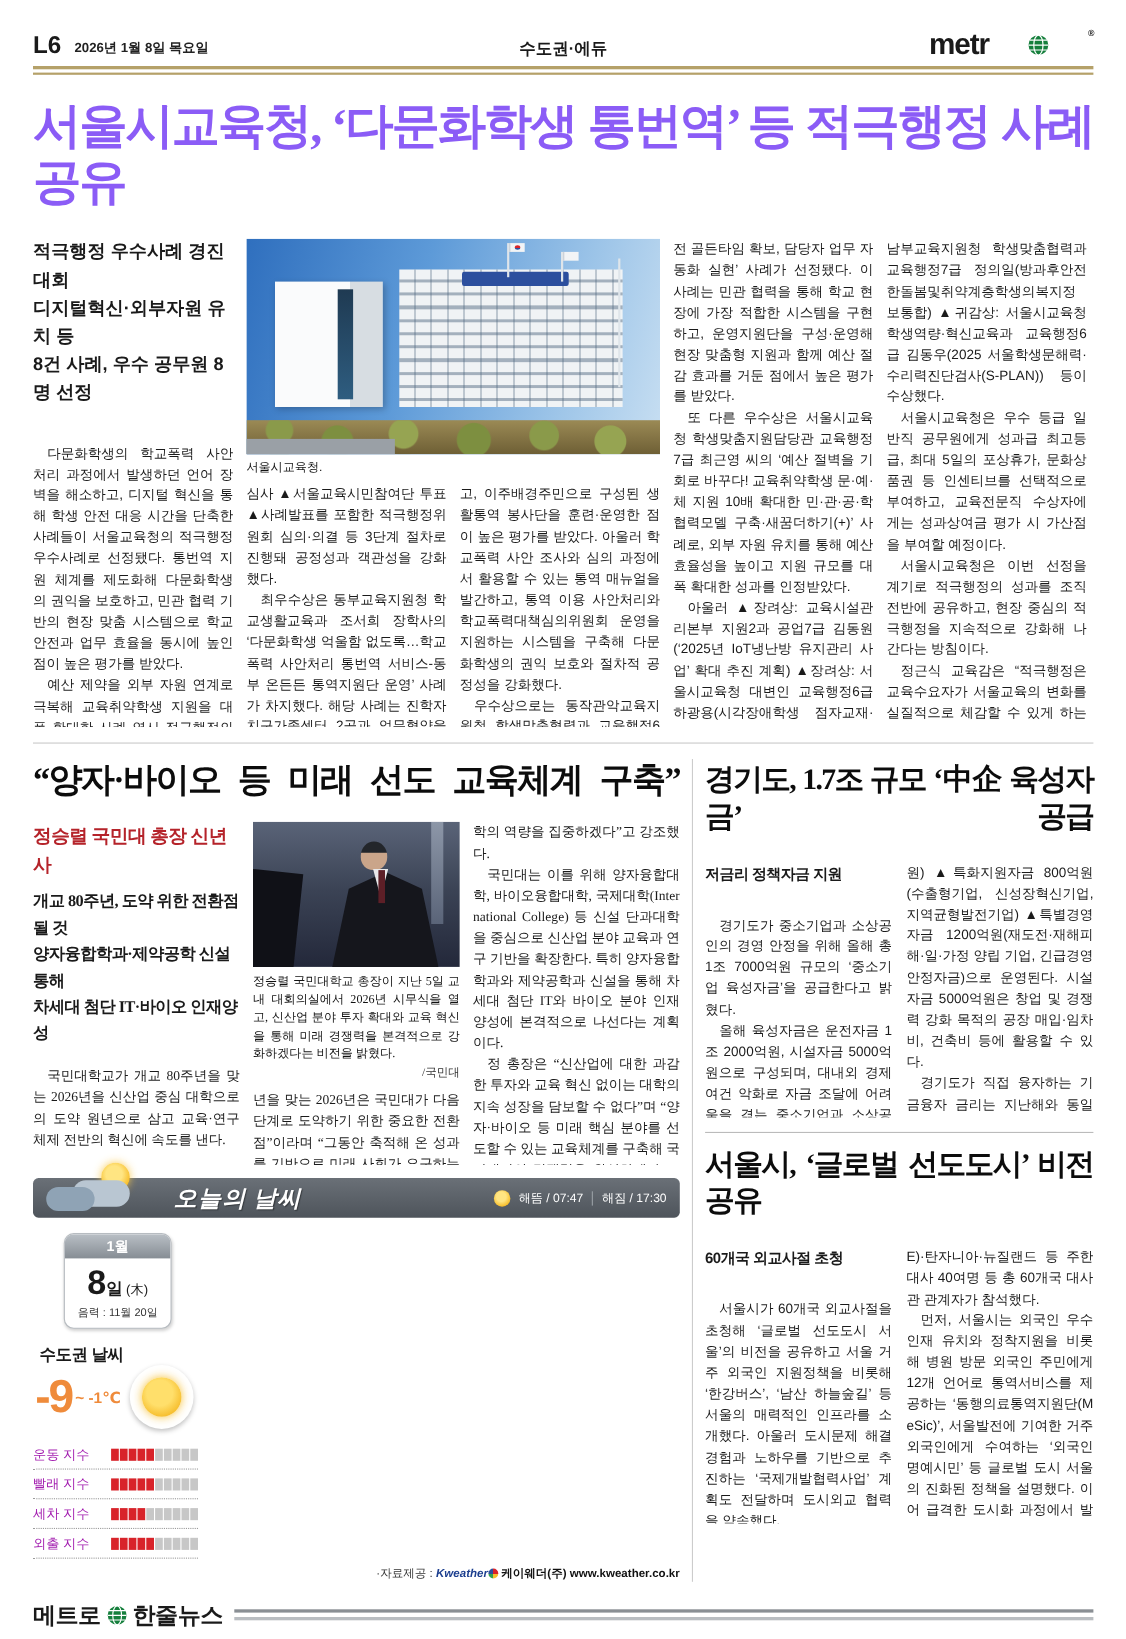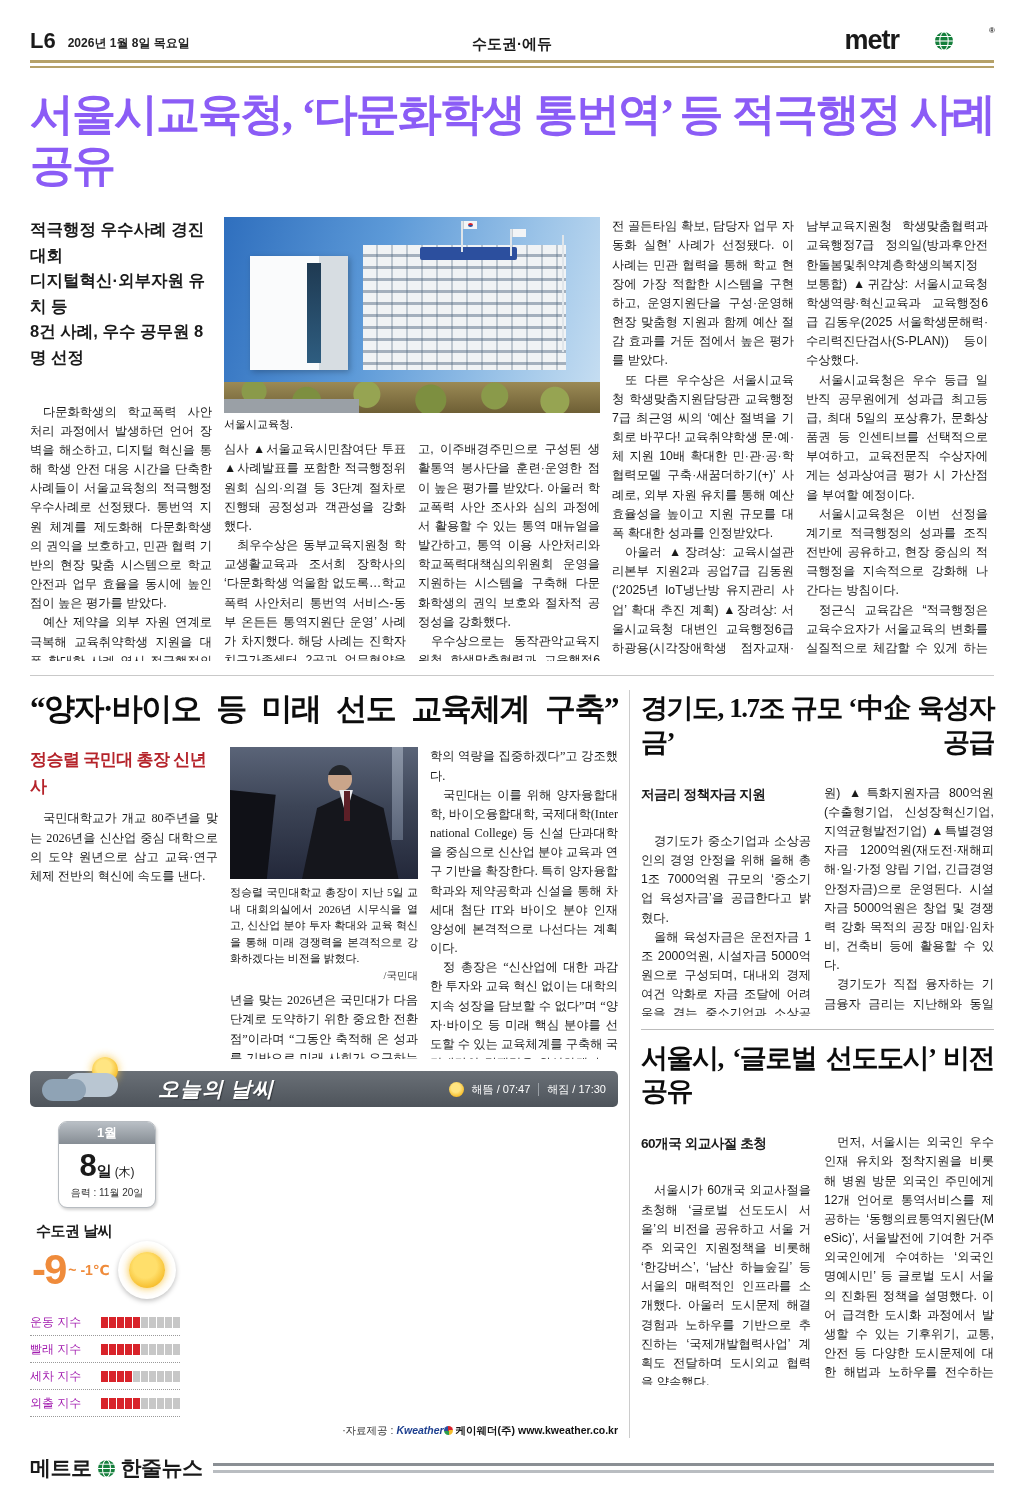--- a/index.html
+++ b/index.html
@@ -267,6 +267,11 @@
         <div class="a2-grid">
           <div class="ncol">
             <div class="kicker">정승렬 국민대 총장 신년사</div>
+            <div class="subhead2">
+                  <div>개교 80주년, 도약 위한 전환점 될 것</div>
+                  <div>양자융합학과·제약공학 신설 통해</div>
+                  <div>차세대 첨단 IT·바이오 인재양성</div>
+                </div>
             <div>
                   <p class="para">국민대학교가 개교 80주년을 맞는 2026년을 신산업 중심 대학으로의 도약 원년으로 삼고 교육·연구 체제 전반의 혁신에 속도를 낸다.</p>
                 </div>

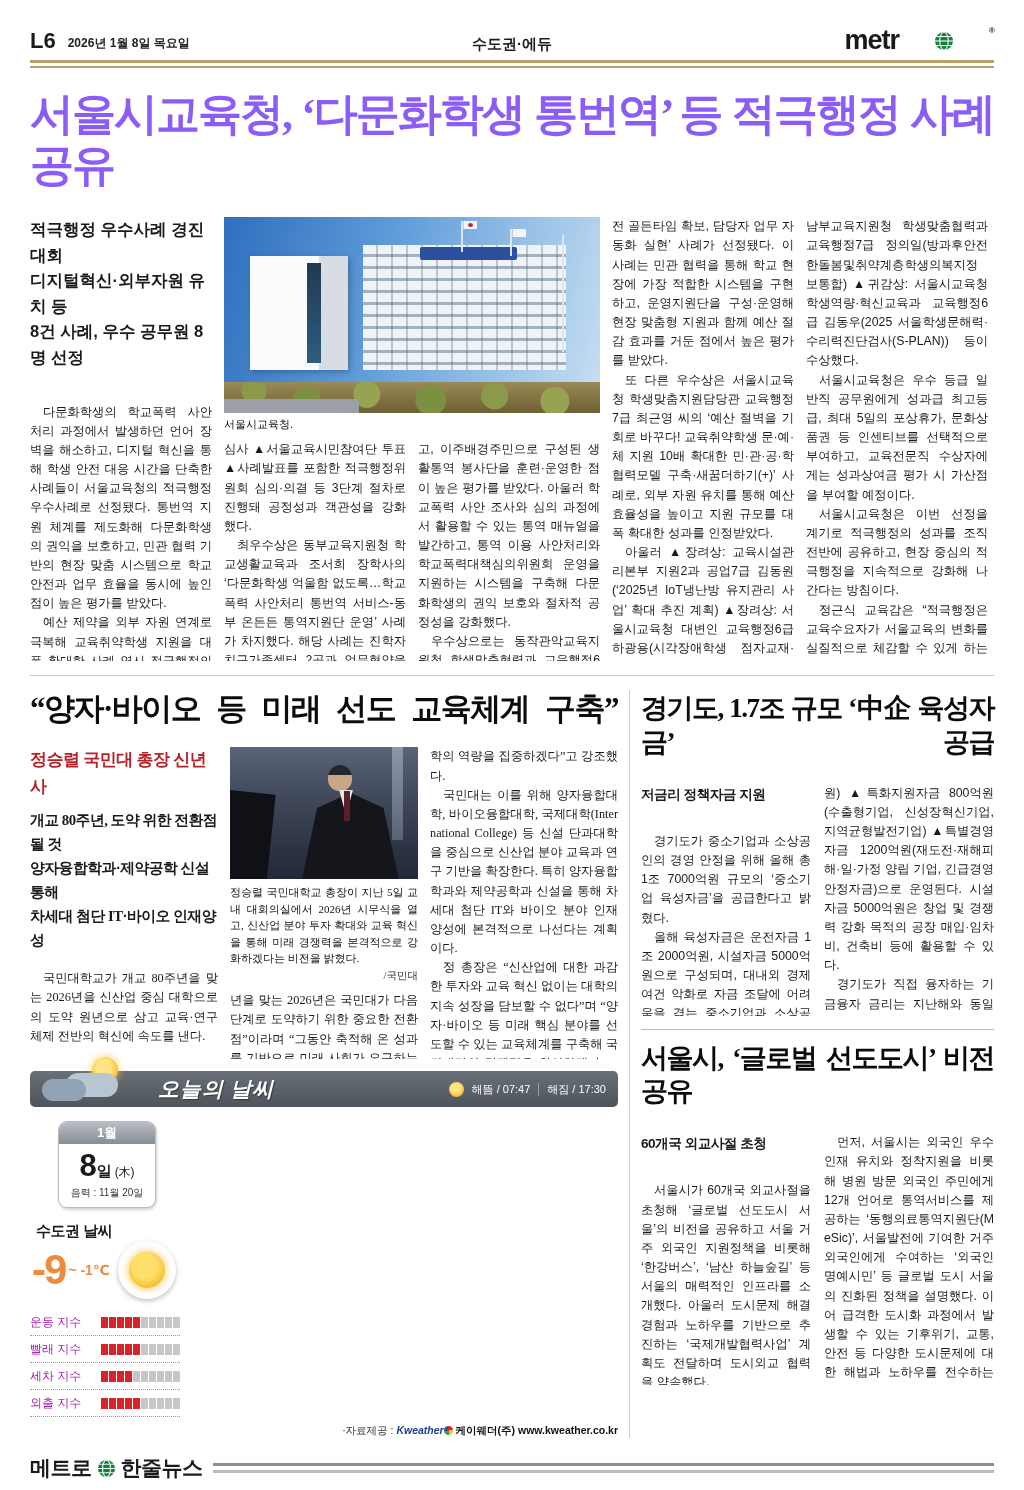--- a/index.html
+++ b/index.html
@@ -511,6 +511,7 @@
           </div>
           <div class="ncol">
             <div>
+                  <p class="para cont">E)·탄자니아·뉴질랜드 등 주한 대사 40여명 등 총 60개국 대사관 관계자가 참석했다.</p>
                   <p class="para">먼저, 서울시는 외국인 우수 인재 유치와 정착지원을 비롯해 병원 방문 외국인 주민에게 12개 언어로 통역서비스를 제공하는 ‘동행의료통역지원단(MeSic)’, 서울발전에 기여한 거주 외국인에게 수여하는 ‘외국인 명예시민’ 등 글로벌 도시 서울의 진화된 정책을 설명했다. 이어 급격한 도시화 과정에서 발생할 수 있는 기후위기, 교통, 안전 등 다양한 도시문제에 대한 해법과 노하우를 전수하는 ‘국제개발협력사업’ 사례와 향후 계획도 공유했다.</p>
                 </div>
 

